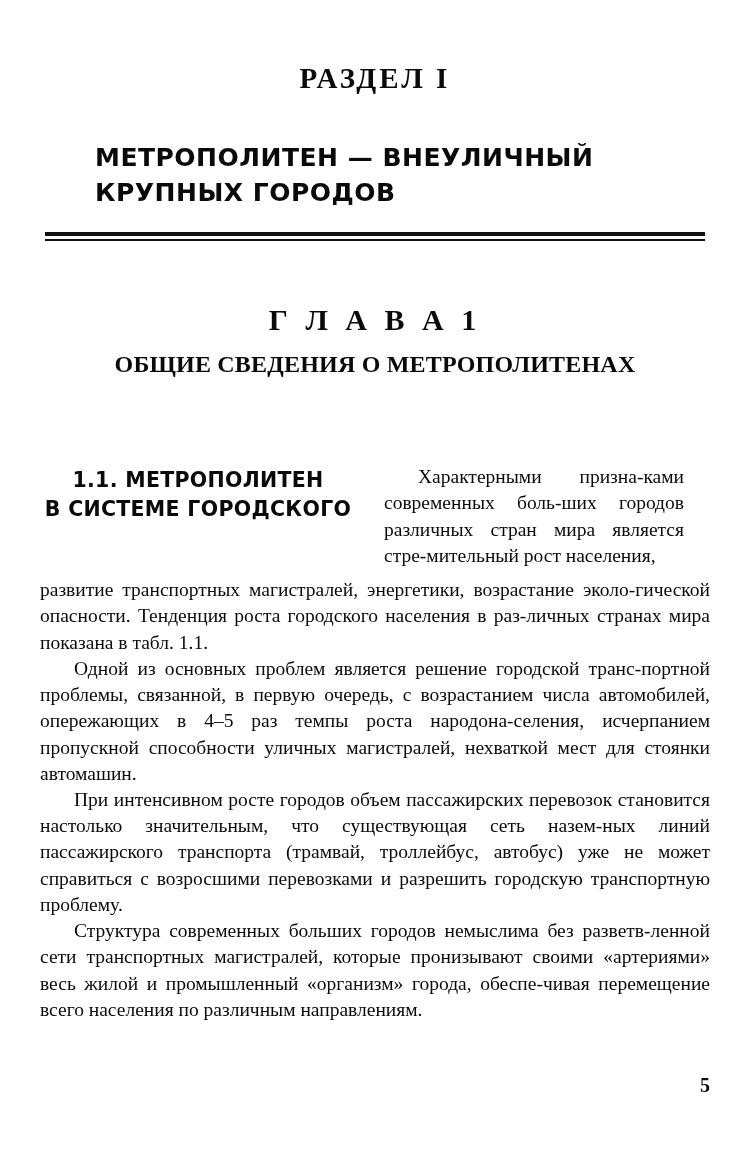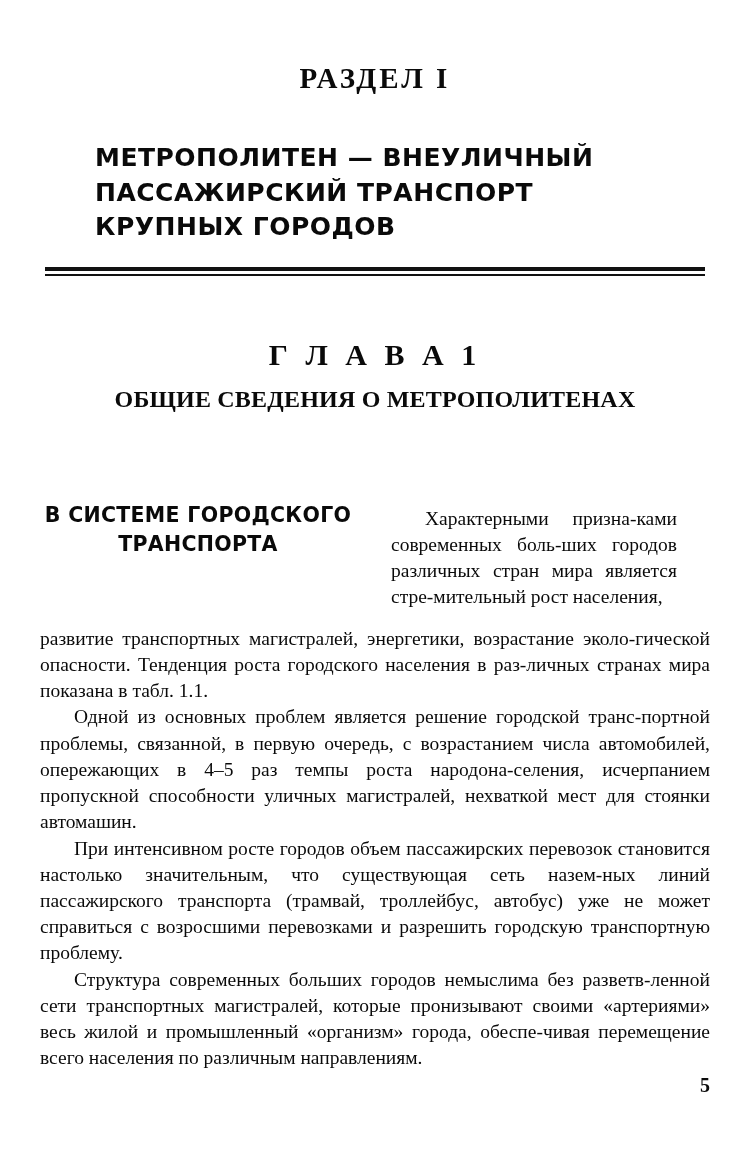--- a/index.html
+++ b/index.html
@@ -138,7 +138,6 @@
 
     <div class="part-heading">
       <div>МЕТРОПОЛИТЕН — ВНЕУЛИЧНЫЙ</div>
-      <div>ПАССАЖИРСКИЙ ТРАНСПОРТ</div>
       <div>КРУПНЫХ ГОРОДОВ</div>
     </div>
 

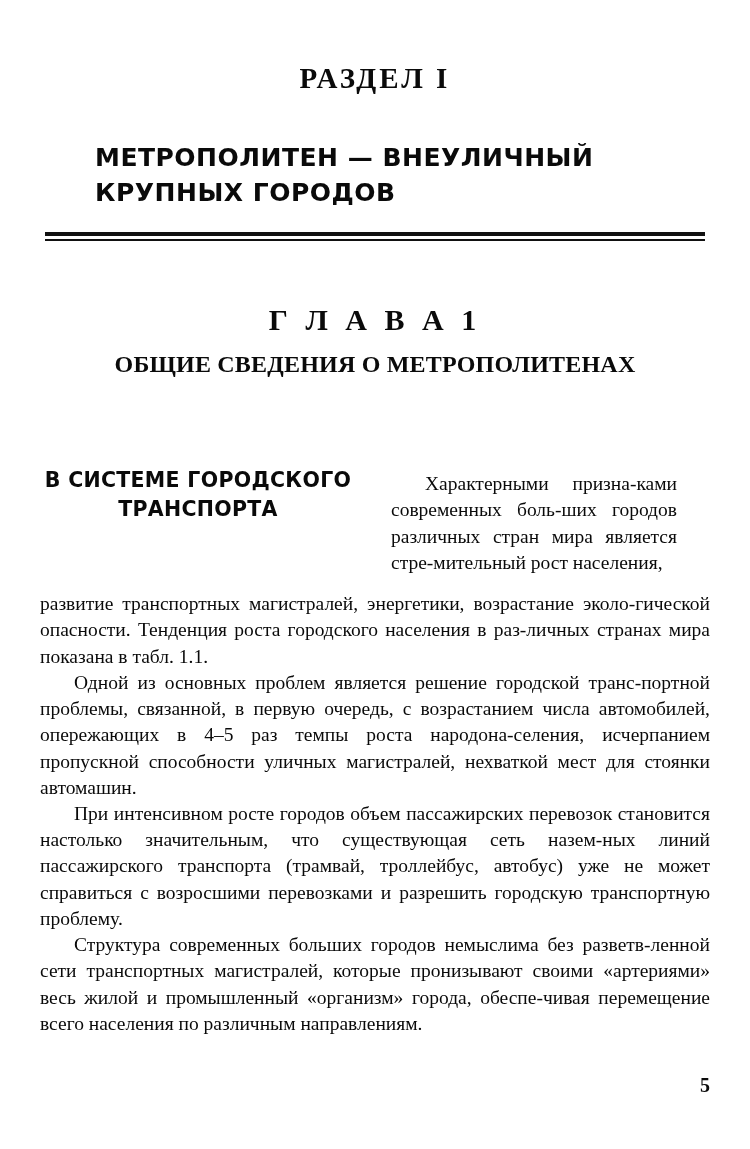--- a/index.html
+++ b/index.html
@@ -152,6 +152,7 @@
 
     <div class="two-col">
       <div class="sub-heading">
+        <div>1.1.  МЕТРОПОЛИТЕН</div>
         <div>В СИСТЕМЕ ГОРОДСКОГО</div>
         <div>ТРАНСПОРТА</div>
       </div>

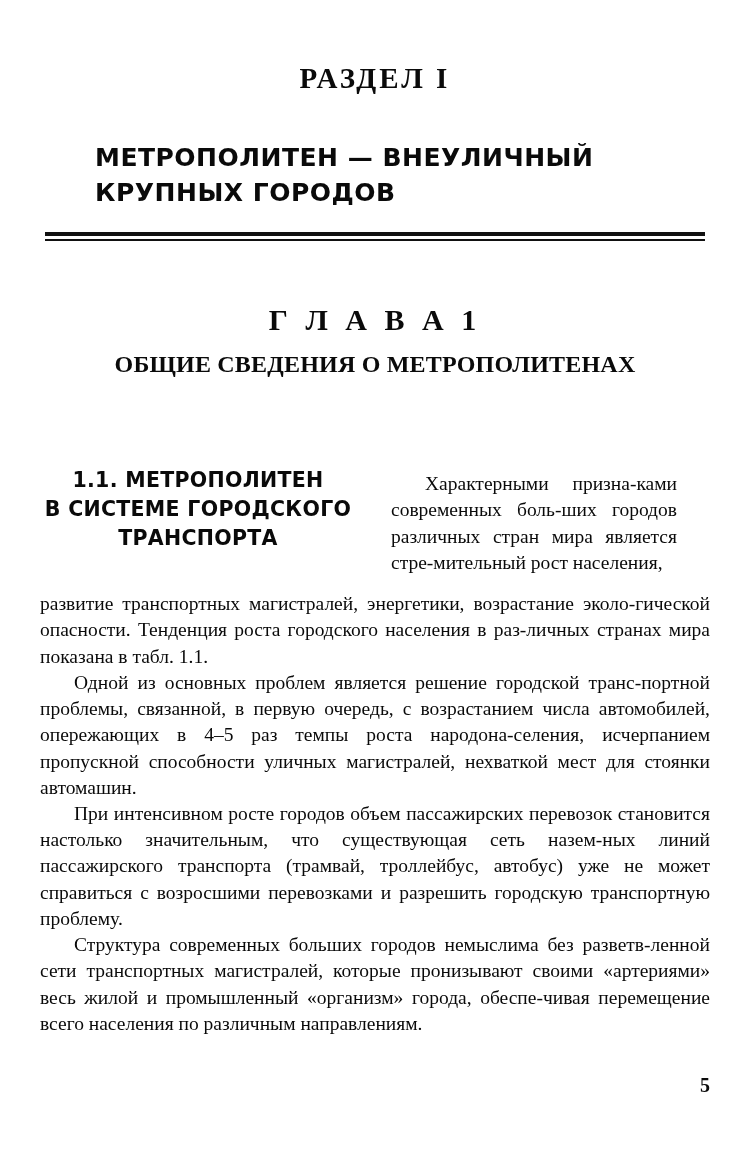--- a/index.html
+++ b/index.html
@@ -103,7 +103,7 @@
     text-align-last: left;
     hyphens: manual;
   }
-  .col-text p { margin: 7px; text-indent: 34px; }
+  .col-text p { margin: 0; text-indent: 34px; }
 
   .body-text {
     margin-top: 8px;

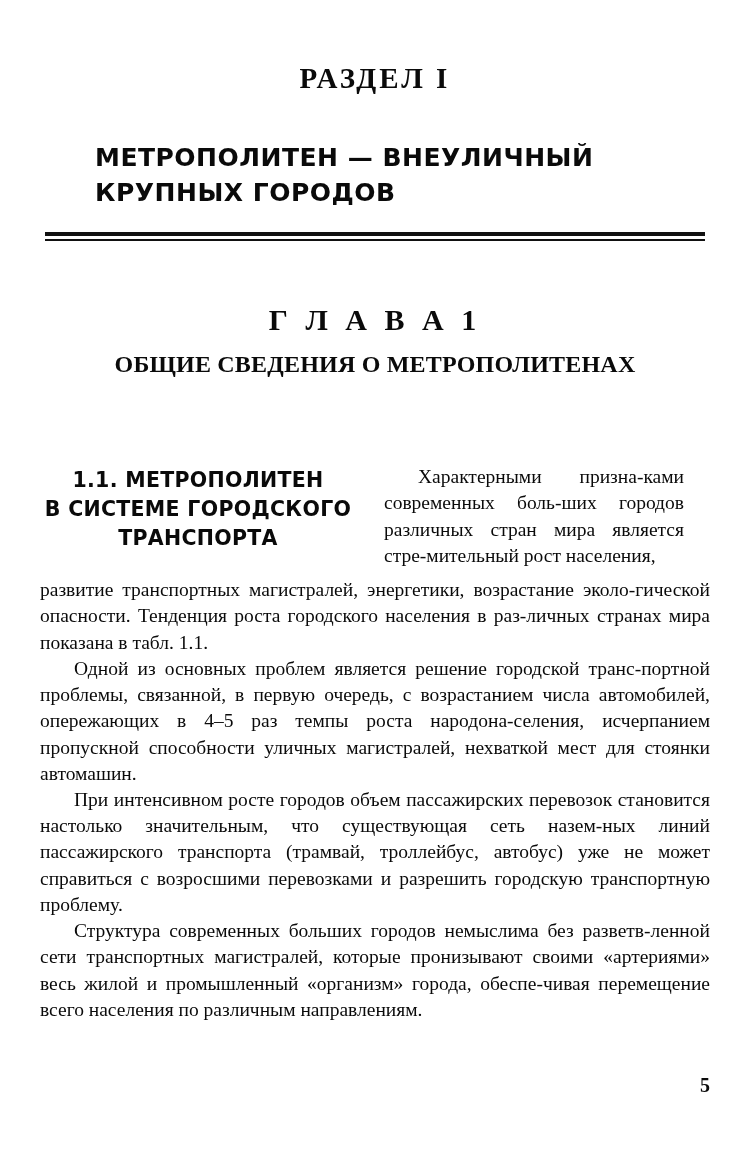--- a/index.html
+++ b/index.html
@@ -154,7 +154,6 @@
       <div class="sub-heading">
         <div>1.1.  МЕТРОПОЛИТЕН</div>
         <div>В СИСТЕМЕ ГОРОДСКОГО</div>
-        <div>ТРАНСПОРТА</div>
       </div>
       <div class="col-text">
         <p>Характерными призна-ками современных боль-ших городов различных стран мира является стре-мительный рост населения,</p>

